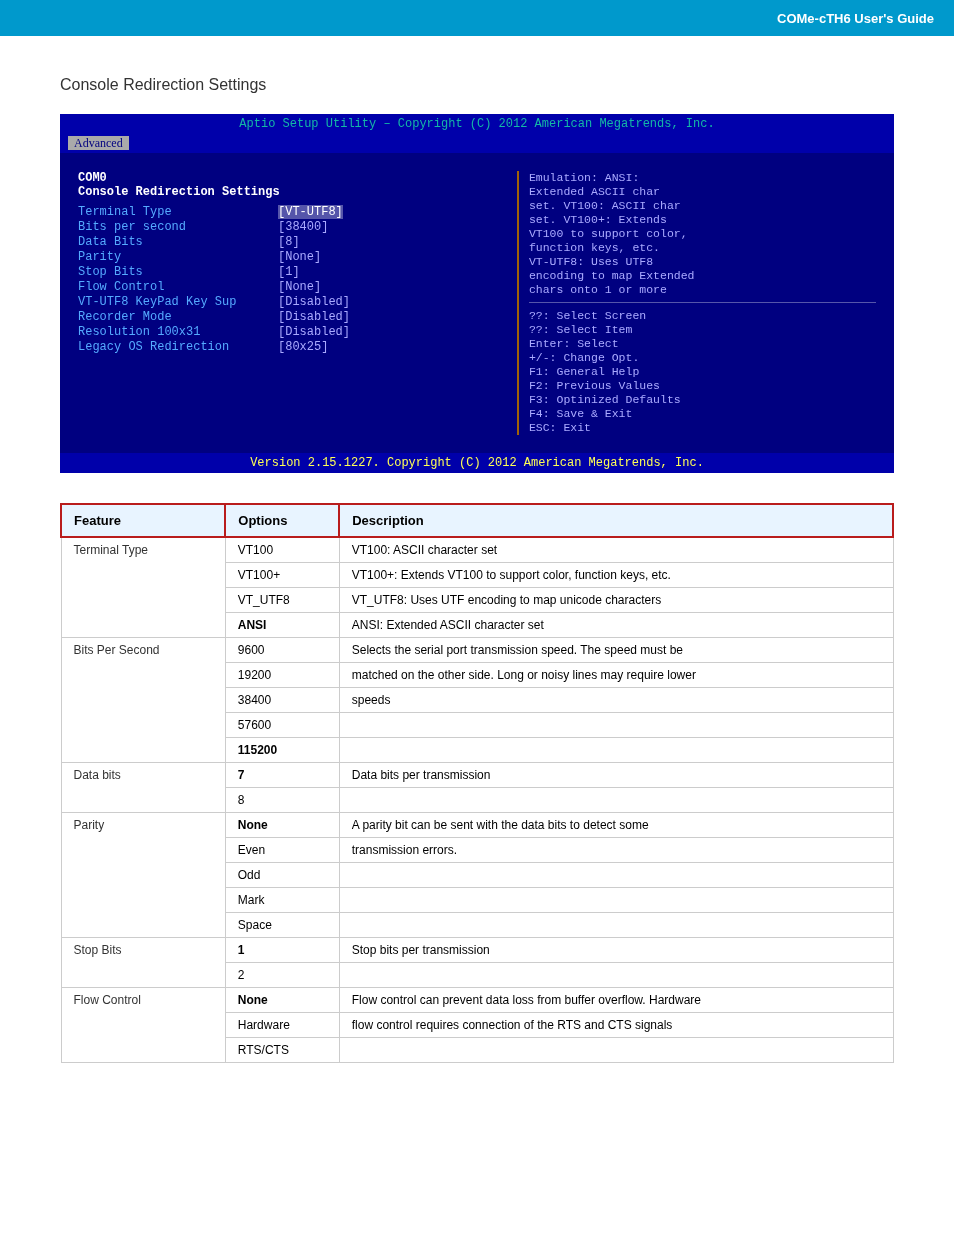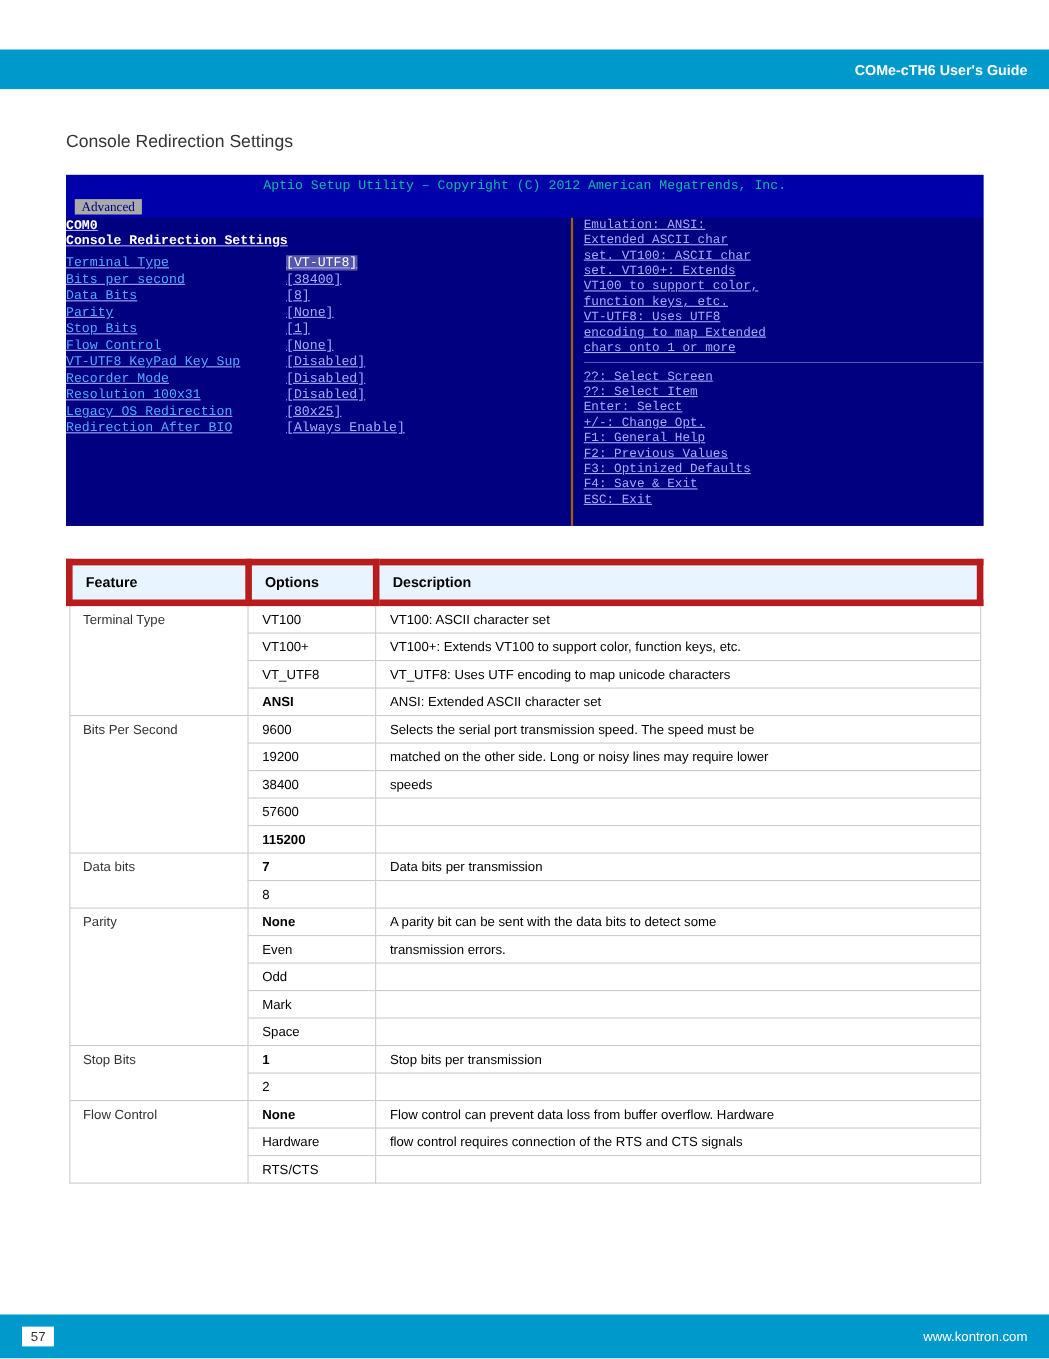--- a/index.html
+++ b/index.html
@@ -19,7 +19,6 @@
       align-items: center;
       justify-content: flex-end;
       padding-right: 20px;
-      margin-top: 45px;
     }
     .header-title {
       color: #fff;

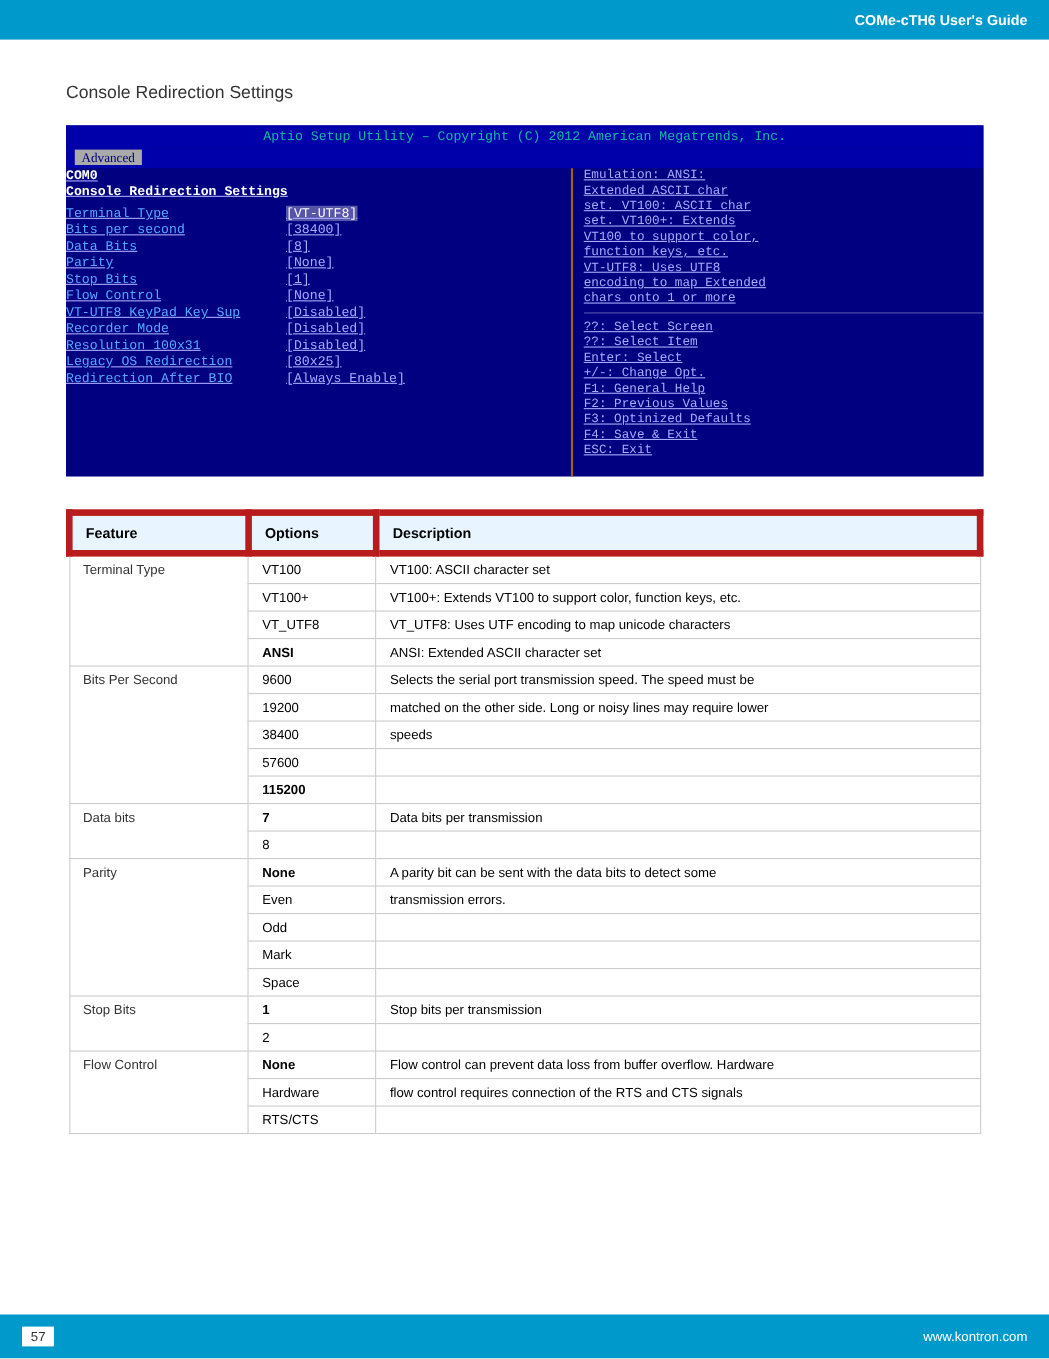--- a/index.html
+++ b/index.html
@@ -68,11 +68,10 @@
     }
     .bios-body {
       display: flex;
-      padding: 0;
+      padding: 18px;
       background: #000080;
       color: #aaaaff;
       min-height: 280px;
-      text-decoration: underline;
     }
     .bios-left {
       flex: 0 0 55%;

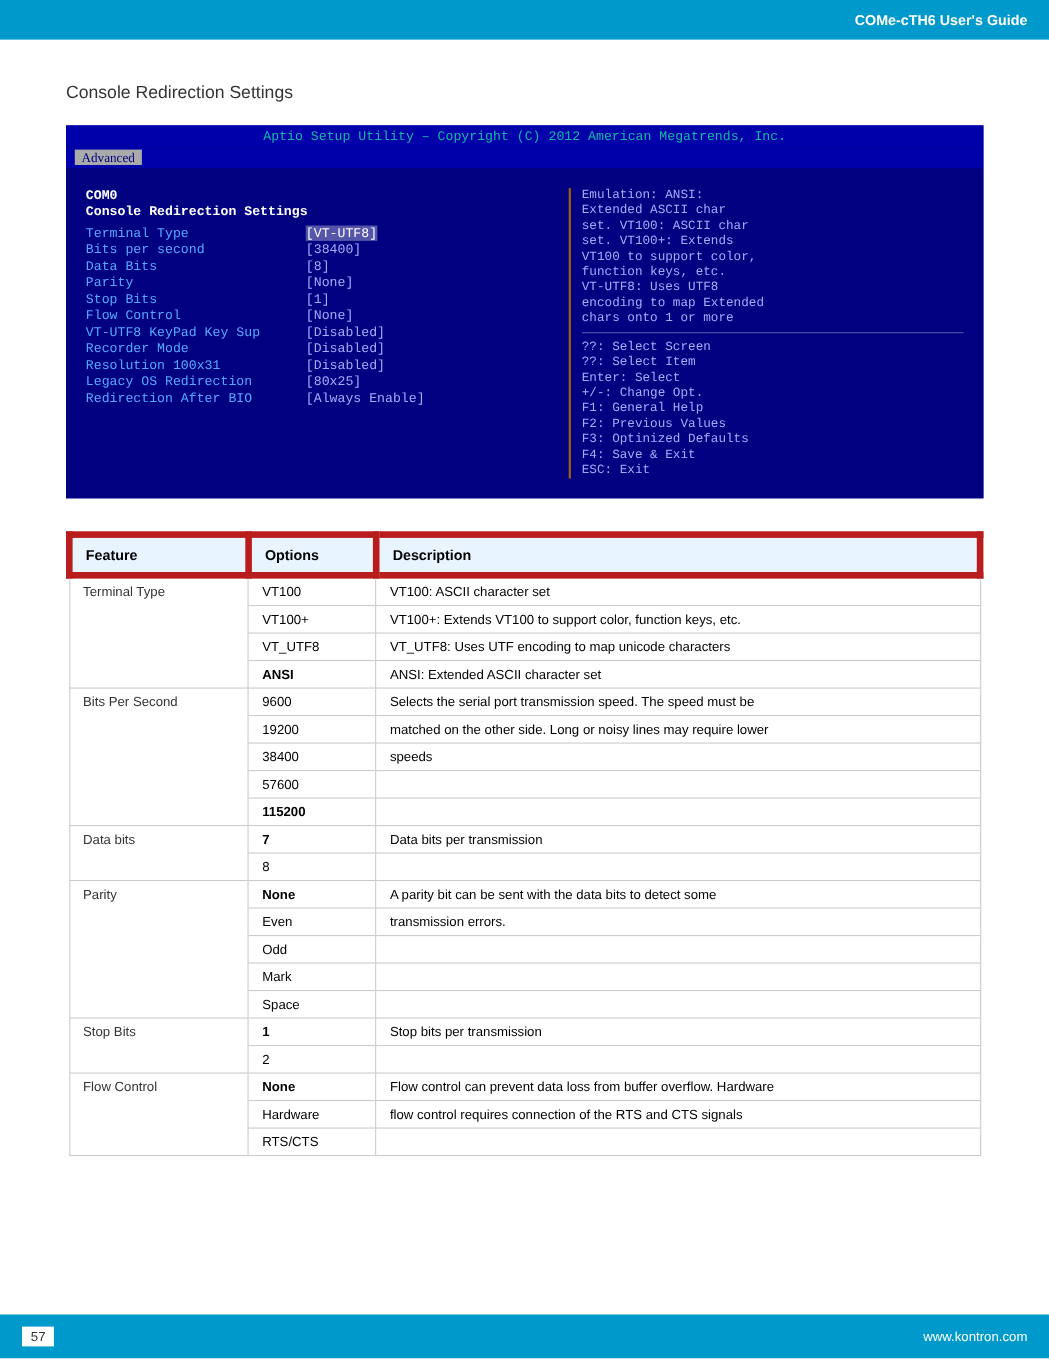--- a/index.html
+++ b/index.html
@@ -254,10 +254,6 @@
                 <div class="bios-row">
                   <span class="bios-label">Legacy OS Redirection</span>
                   <span class="bios-value">[80x25]</span>
-                </div>
-                <div class="bios-row">
-                  <span class="bios-label">Redirection After BIO</span>
-                  <span class="bios-value">[Always Enable]</span>
                 </div>
               </div>
           </div>

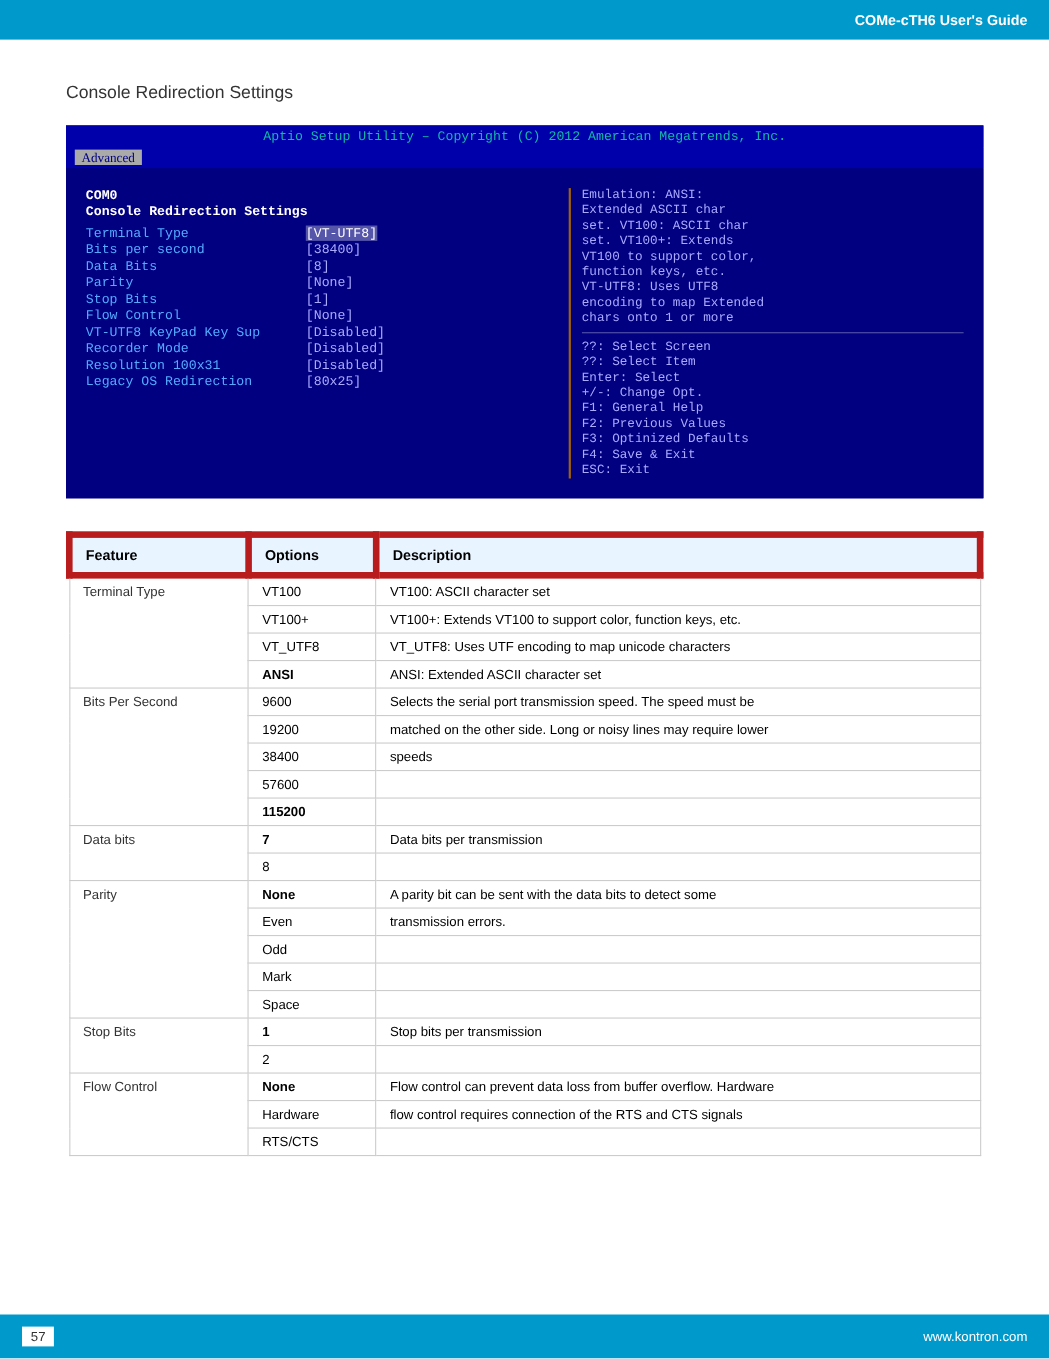--- a/index.html
+++ b/index.html
@@ -283,6 +283,7 @@
               </div>
           </div>
         </div>
+        <div class="bios-footer">Version 2.15.1227. Copyright (C) 2012 American Megatrends, Inc.</div>
       </div>
 
       <table class="data-table">

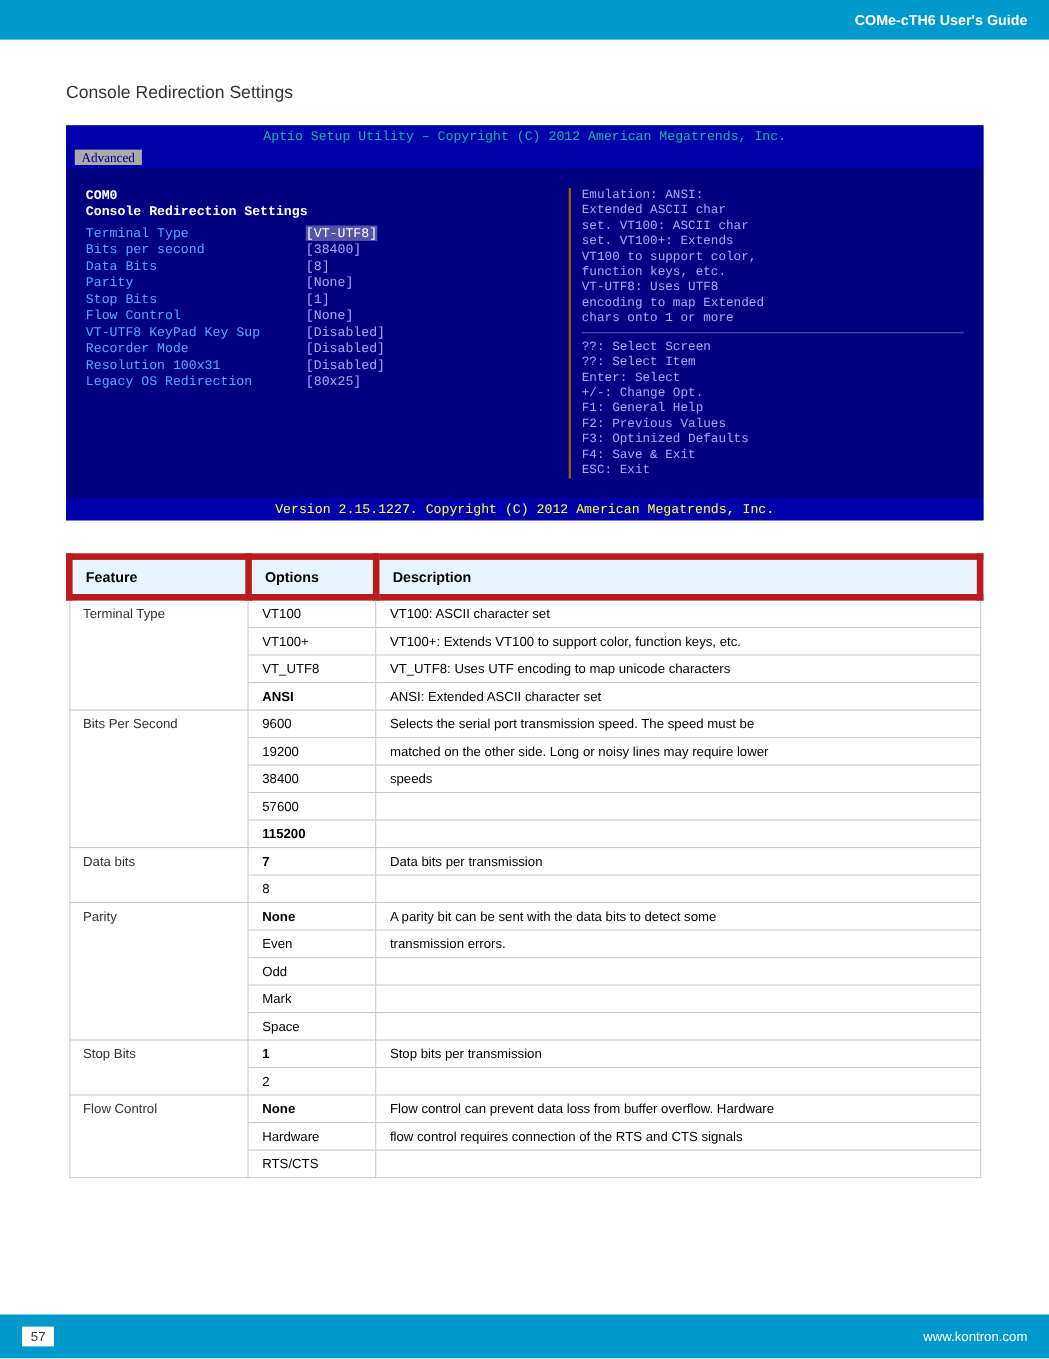--- a/index.html
+++ b/index.html
@@ -132,7 +132,7 @@
     }
     .data-table th {
       background: #e8f4ff;
-      border: 6px solid #b91c1c;
+      border: 2px solid #b91c1c;
       padding: 8px 12px;
       text-align: left;
       font-weight: bold;

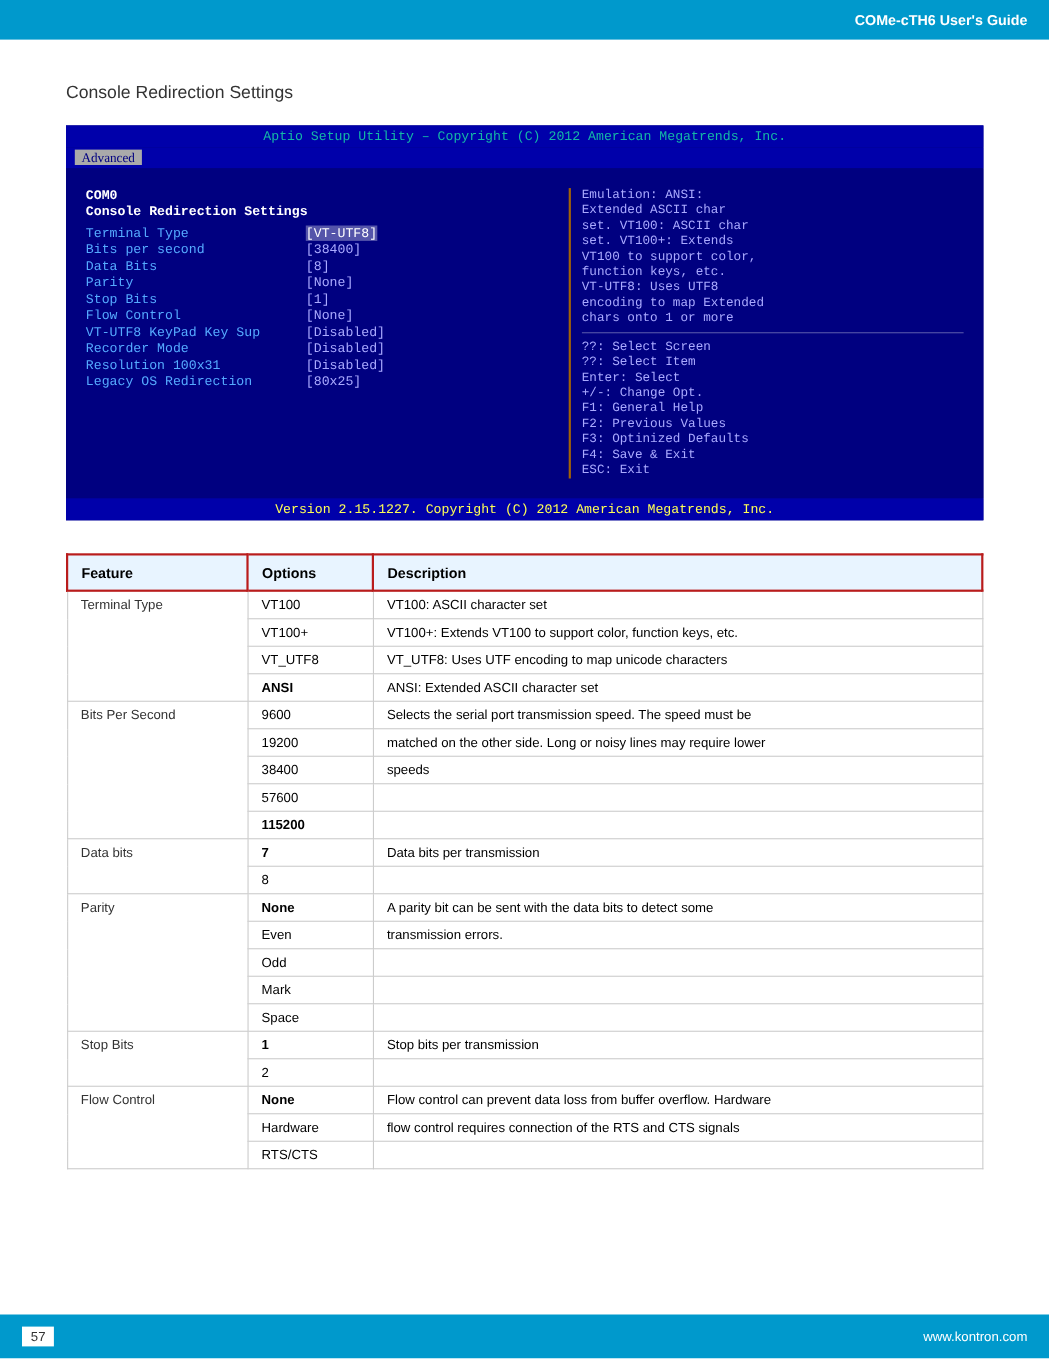--- a/index.html
+++ b/index.html
@@ -390,10 +390,6 @@
     </div>
   </div>
 
-  <div class="page-footer">
-    <span class="footer-page-num">57</span>
-    <span class="footer-website">www.kontron.com</span>
-  </div>
 </div>
 
 </body></html>

